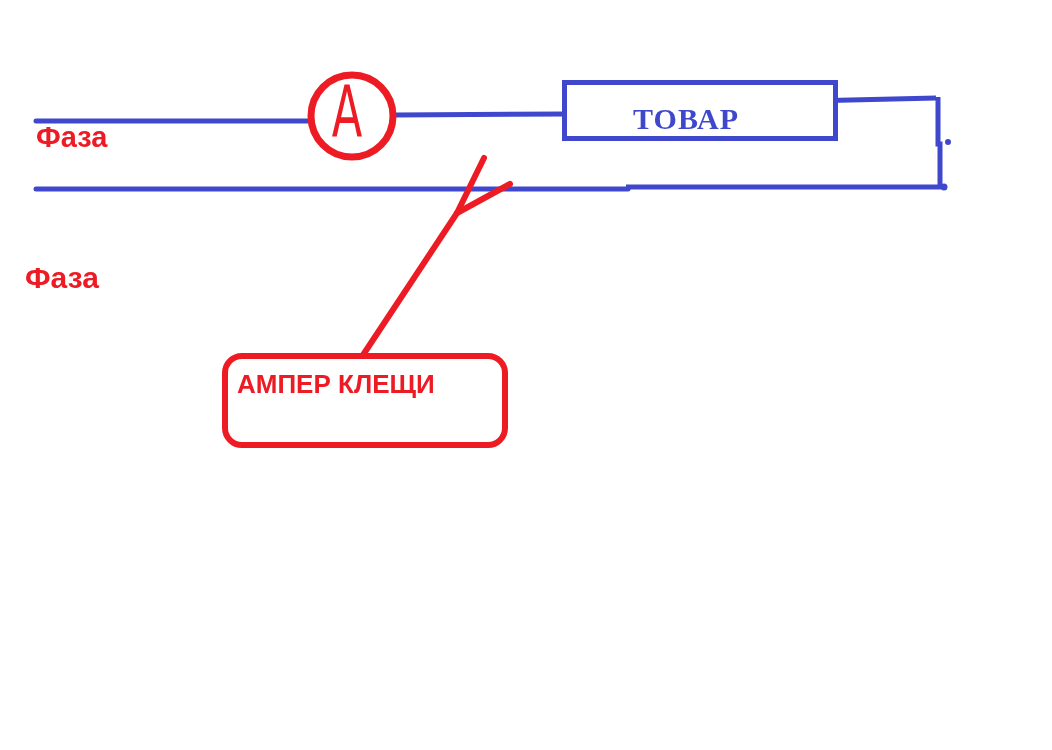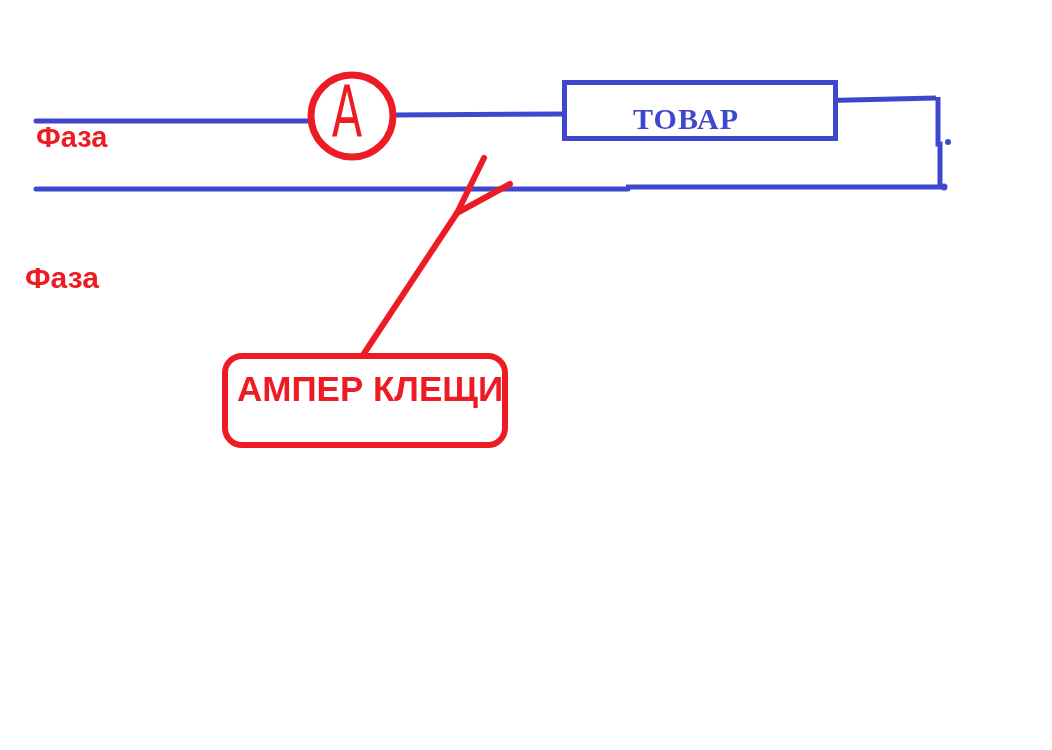--- a/index.html
+++ b/index.html
@@ -57,7 +57,7 @@
     margin:10px 4px 0 9px;
     color:var(--accent-red);
     font-weight:bold;
-    font-size:35px;
+    font-size:26px;
     white-space:nowrap;
   }
 

